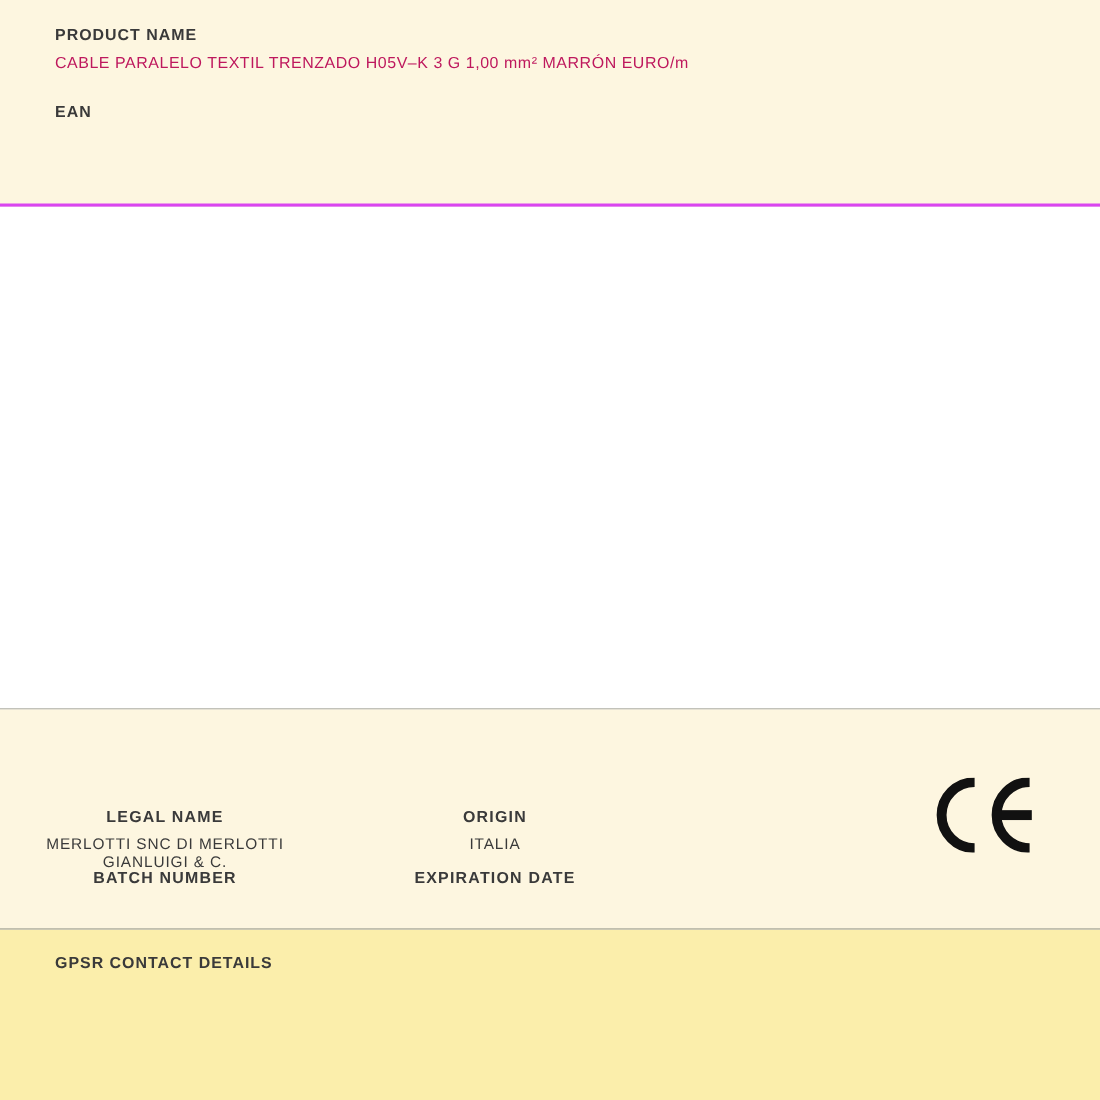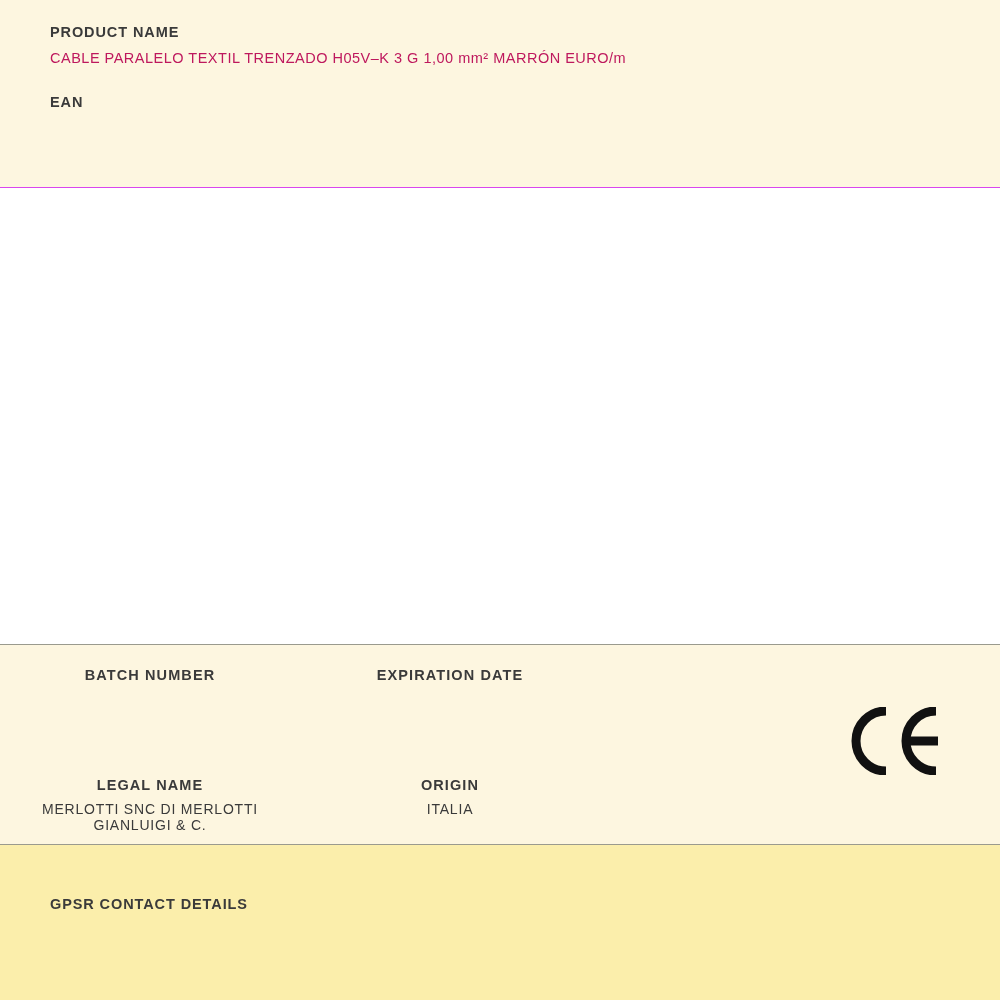--- a/index.html
+++ b/index.html
@@ -26,7 +26,7 @@
   .top-block {
     background: #fdf6e0;
     padding: 24px 50px 18px 50px;
-    border-bottom: 1px solid #d946ef;
+    border-bottom: 3px solid #d946ef;
     height: 188px;
   }
   .field-label {

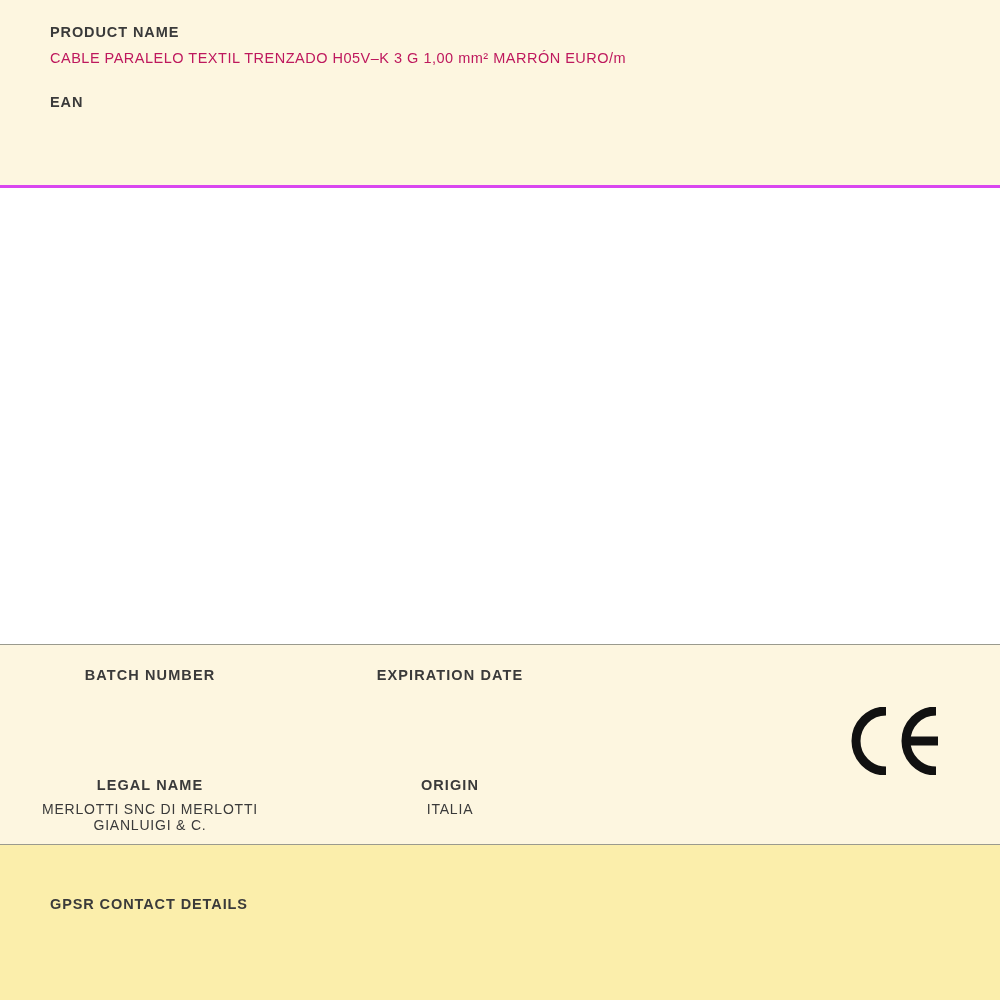--- a/index.html
+++ b/index.html
@@ -137,6 +137,18 @@
   <div class="media-block"></div>
 
   <div class="info-block">
+    <div class="info-row second">
+      <div class="info-cell third">
+        <div class="info-title">LEGAL NAME</div>
+        <div class="info-value">MERLOTTI SNC DI MERLOTTI GIANLUIGI &amp; C.</div>
+      </div>
+      <div class="info-cell third">
+        <div class="info-title">ORIGIN</div>
+        <div class="info-value">ITALIA</div>
+      </div>
+      <div class="info-cell"></div>
+    </div>
+
     <div class="info-row first">
       <div class="info-cell third">
         <div class="info-title">BATCH NUMBER</div>
@@ -145,18 +157,6 @@
       <div class="info-cell third">
         <div class="info-title">EXPIRATION DATE</div>
         <div class="info-value"></div>
-      </div>
-      <div class="info-cell"></div>
-    </div>
-
-    <div class="info-row second">
-      <div class="info-cell third">
-        <div class="info-title">LEGAL NAME</div>
-        <div class="info-value">MERLOTTI SNC DI MERLOTTI GIANLUIGI &amp; C.</div>
-      </div>
-      <div class="info-cell third">
-        <div class="info-title">ORIGIN</div>
-        <div class="info-value">ITALIA</div>
       </div>
       <div class="info-cell"></div>
     </div>

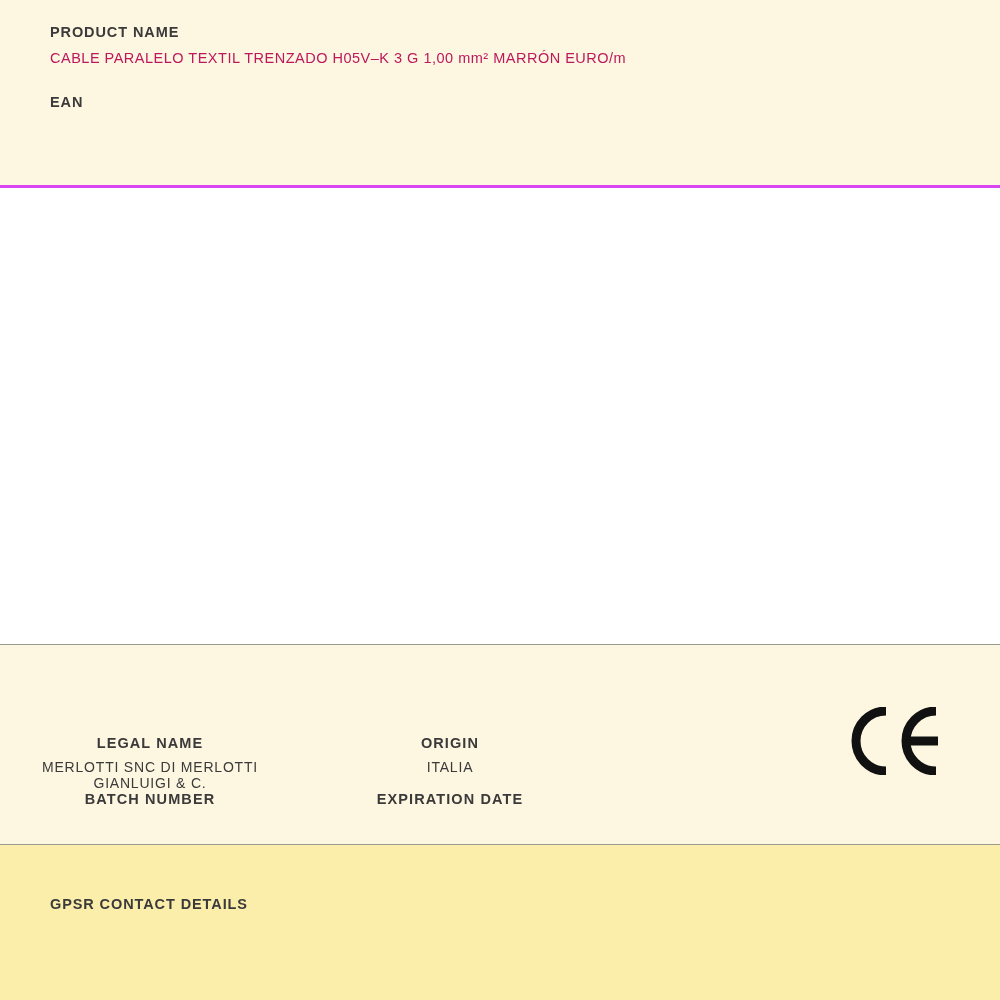--- a/index.html
+++ b/index.html
@@ -108,7 +108,6 @@
     letter-spacing: 0.9px;
     color: #3a3a3a;
     padding-top: 1px;
-    margin-top: 28px;
   }
   .footer-right {
     text-align: right;

